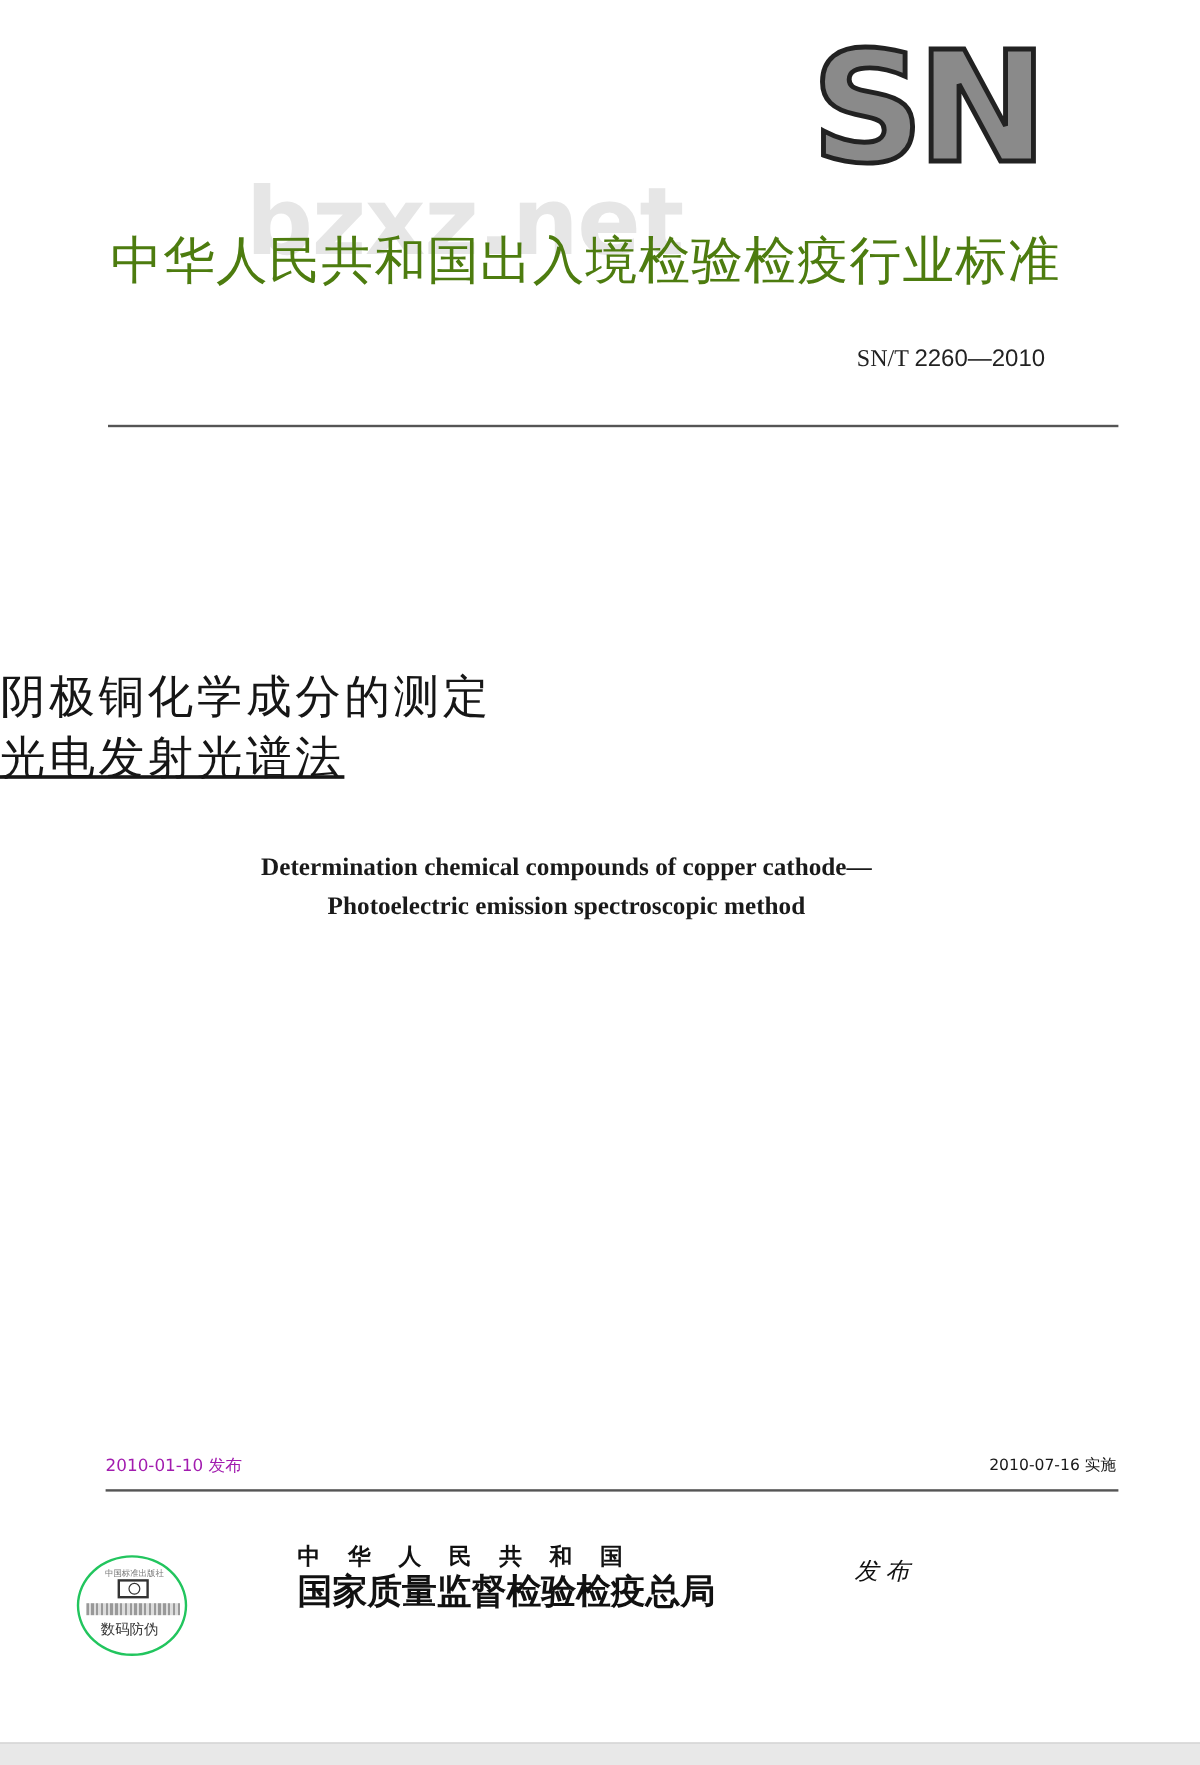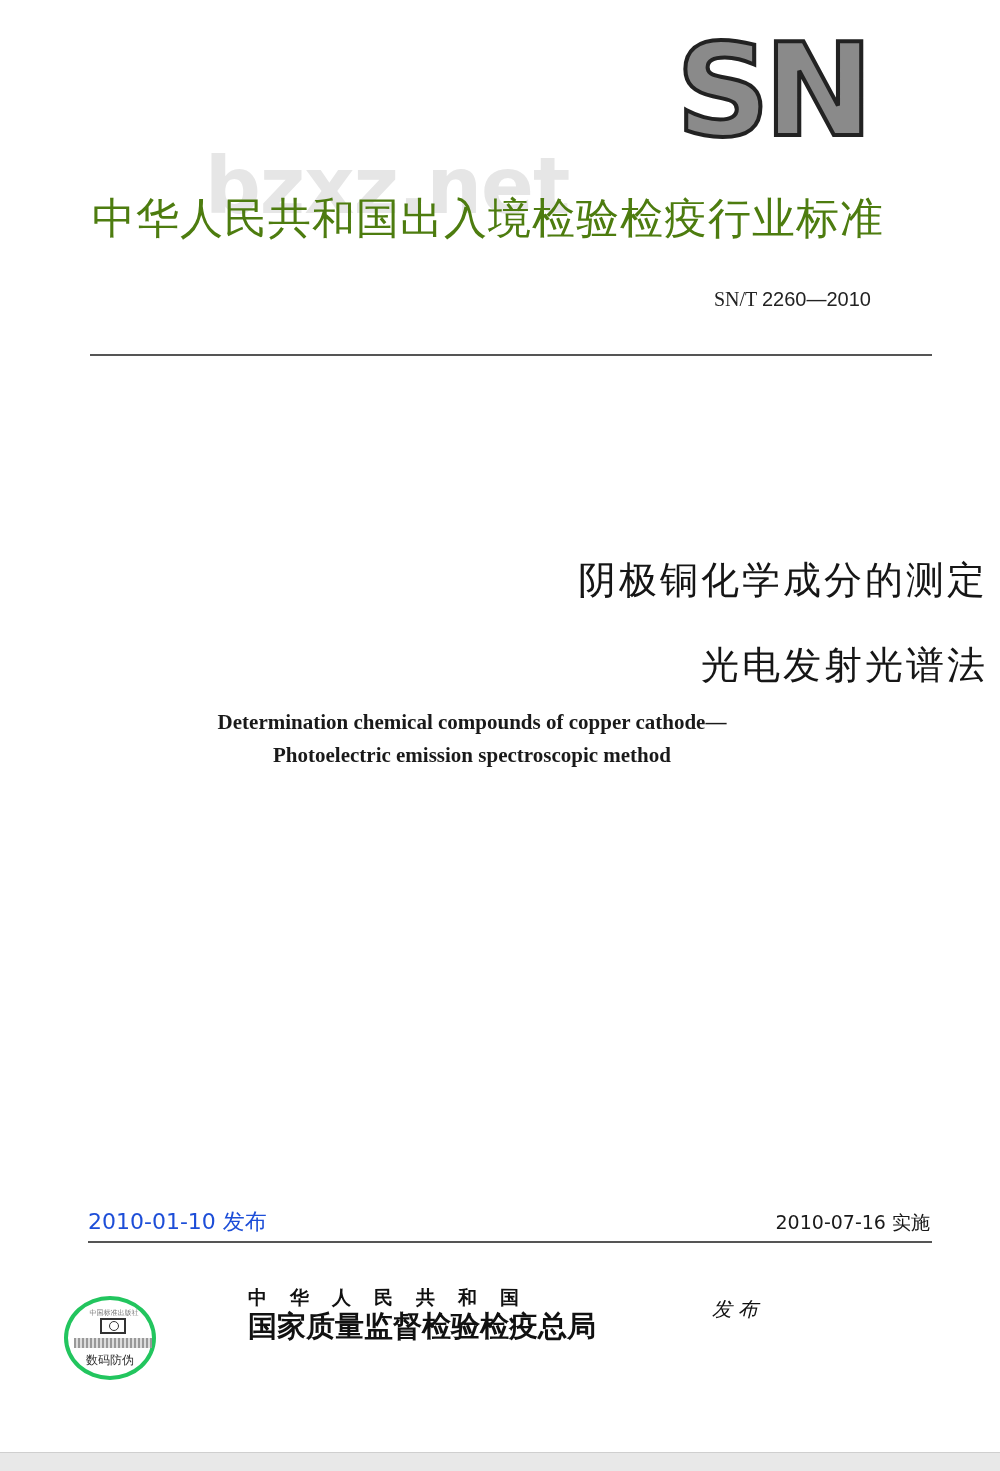--- a/index.html
+++ b/index.html
@@ -32,7 +32,7 @@
     .std-number .num { font-family: "Liberation Sans", sans-serif; text-align: center; }
     .rule-top { left: 90px; top: 354px; width: 842px; height: 2px; background: #555; }
     .cn-title {
-      left: 0; width: 988px; text-align: right; font-size: 38px; line-height: 50px;
+      left: 0; width: 988px; text-align: left; font-size: 38px; line-height: 50px;
       letter-spacing: 3px; color: #161616;
     }
     .cn-title.l1 { top: 555px; }

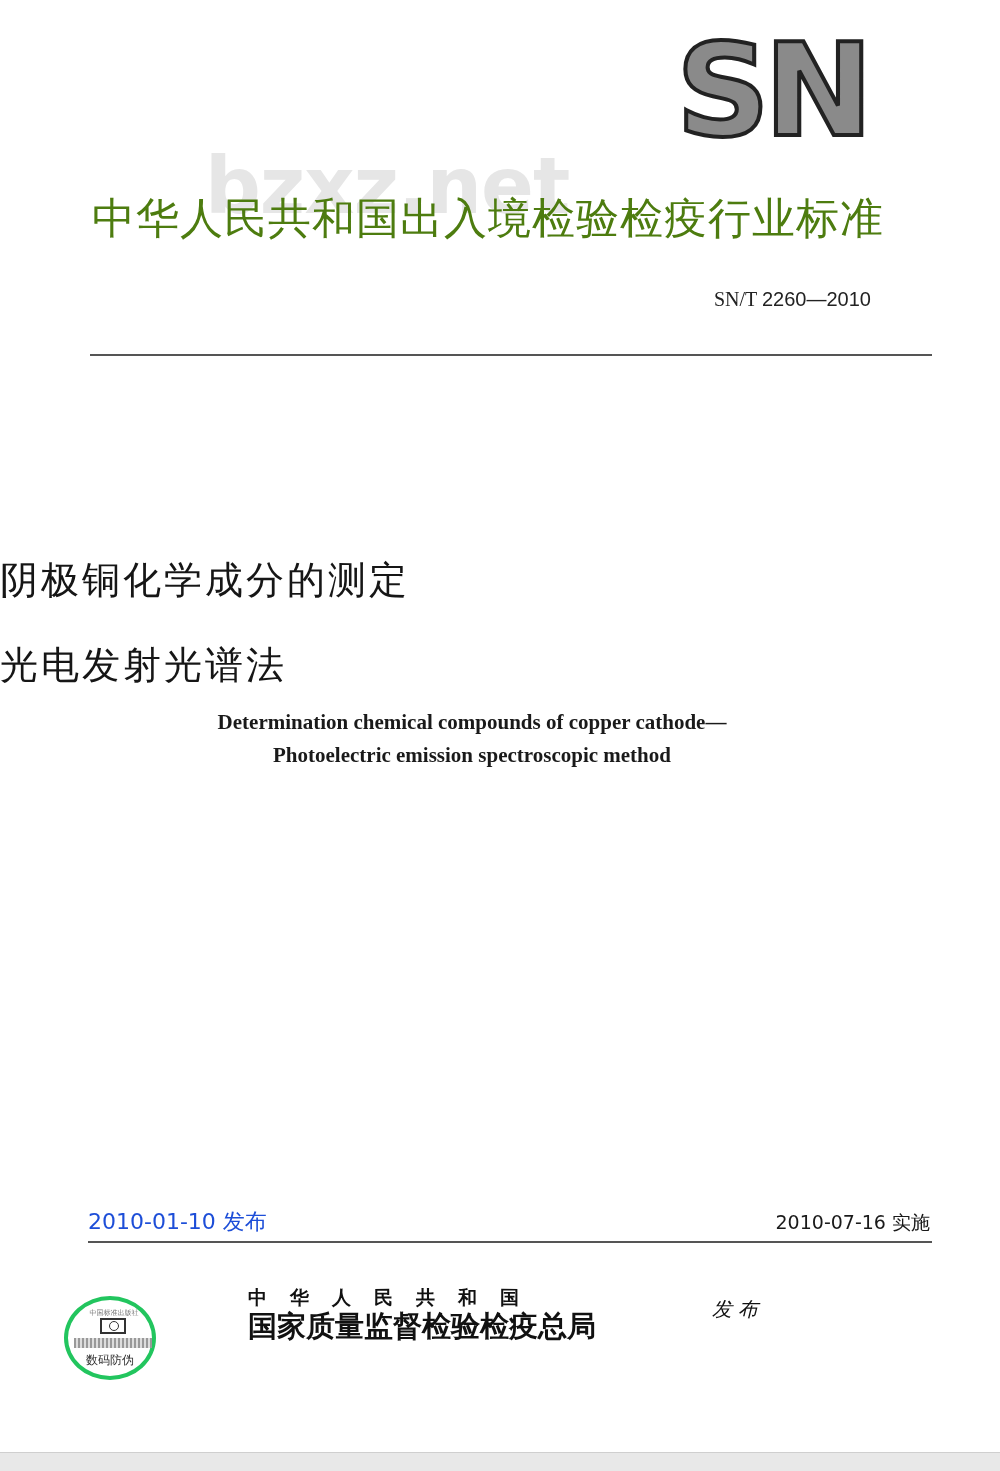--- a/index.html
+++ b/index.html
@@ -36,7 +36,7 @@
       letter-spacing: 3px; color: #161616;
     }
     .cn-title.l1 { top: 555px; }
-    .cn-title.l2 { top: 640px; }
+    .cn-title.l2 { top: 606px; text-decoration: underline; }
     .en-title {
       left: 0; width: 944px; text-align: center; font-family: "Liberation Serif", serif;
       font-weight: bold; font-size: 21px; line-height: 33px; color: #1a1a1a;

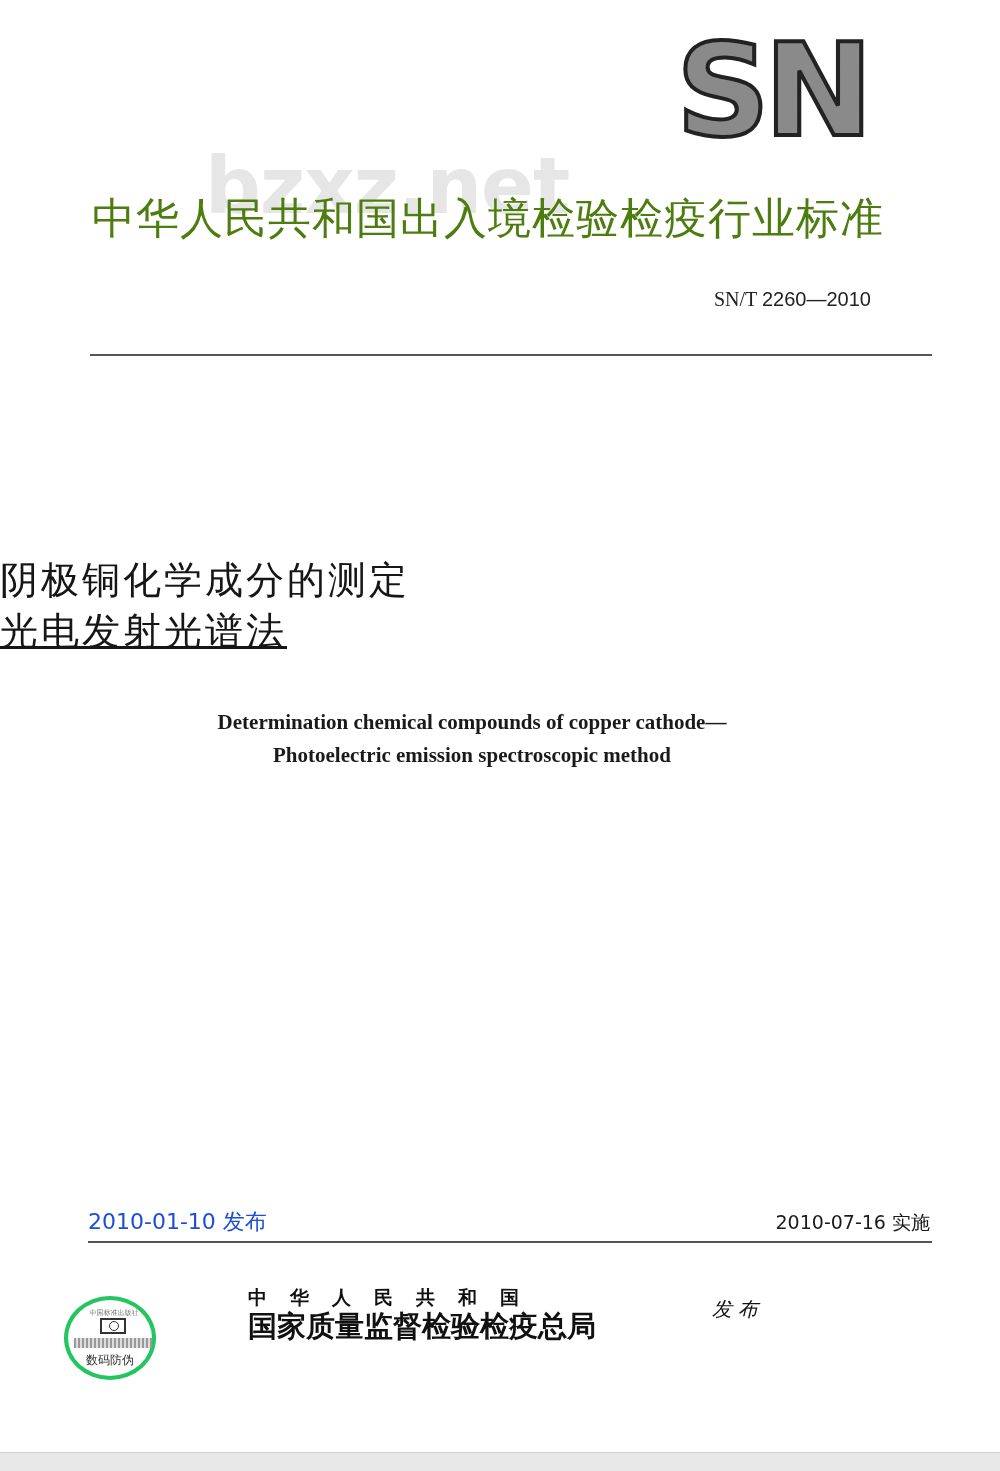--- a/index.html
+++ b/index.html
@@ -43,7 +43,7 @@
     }
     .en-title.l1 { top: 706px; }
     .en-title.l2 { top: 739px; }
-    .date-left { left: 88px; top: 1208px; font-size: 22px; line-height: 28px; color: #1d4ed8; }
+    .date-left { left: 88px; top: 1208px; font-size: 14px; line-height: 28px; color: #a21caf; }
     .date-right { right: 70px; top: 1208px; font-size: 19px; line-height: 28px; color: #1a1a1a; }
     .rule-bottom { left: 88px; top: 1241px; width: 844px; height: 2px; background: #555; }
     .issuer-1 {

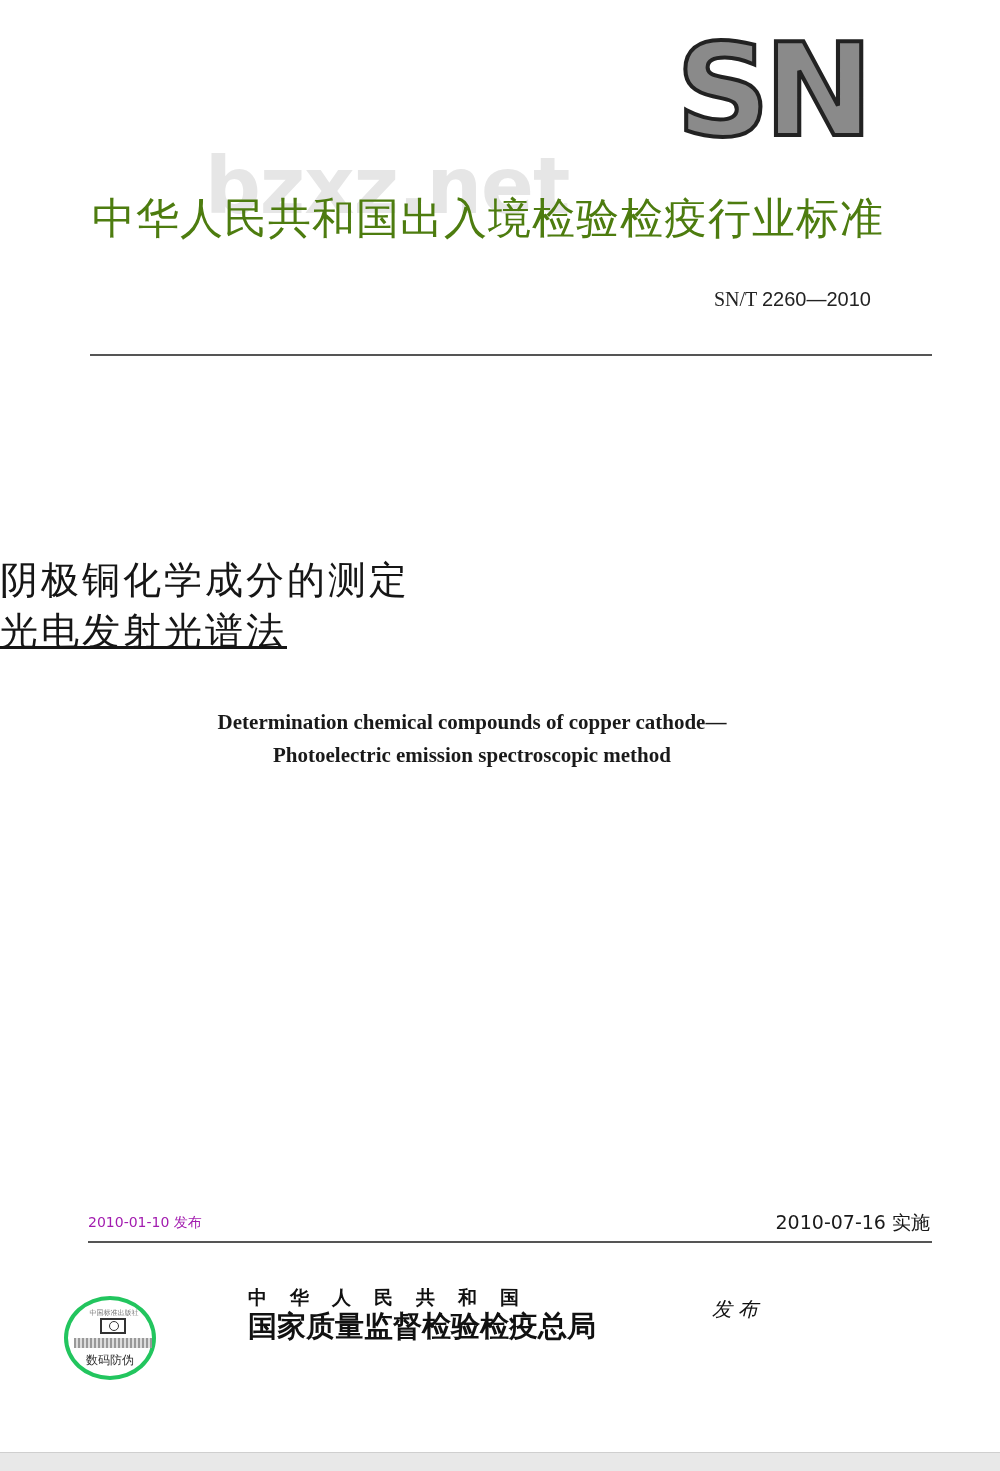--- a/index.html
+++ b/index.html
@@ -44,7 +44,7 @@
     .en-title.l1 { top: 706px; }
     .en-title.l2 { top: 739px; }
     .date-left { left: 88px; top: 1208px; font-size: 14px; line-height: 28px; color: #a21caf; }
-    .date-right { right: 70px; top: 1208px; font-size: 19px; line-height: 28px; color: #1a1a1a; }
+    .date-right { right: 70px; top: 1208px; font-size: 13px; line-height: 28px; color: #1a1a1a; }
     .rule-bottom { left: 88px; top: 1241px; width: 844px; height: 2px; background: #555; }
     .issuer-1 {
       left: 248px; top: 1280px; font-family: "DejaVu Serif", "Liberation Serif", serif;

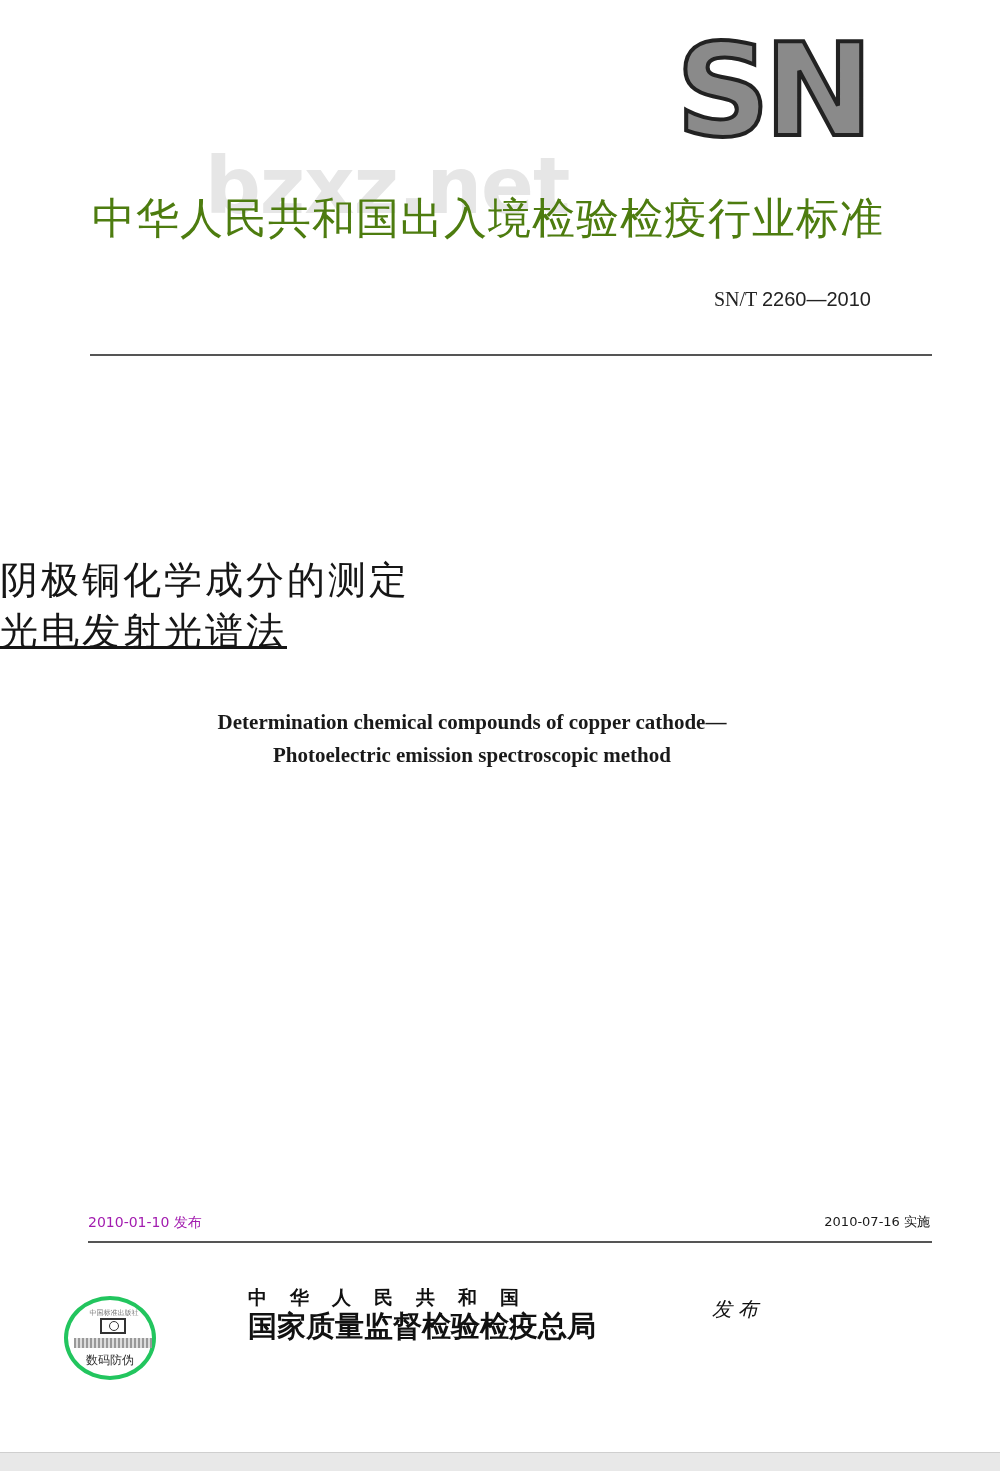--- a/index.html
+++ b/index.html
@@ -61,7 +61,7 @@
       left: 712px; top: 1296px; font-size: 20px; line-height: 26px; letter-spacing: 6px; color: #111; font-style: italic;
     }
     .seal {
-      left: 64px; top: 1296px; width: 92px; height: 84px; border: 4px solid #22c55e;
+      left: 64px; top: 1296px; width: 92px; height: 84px; border: 2px solid #22c55e;
       border-radius: 50%; box-sizing: border-box;
     }
     .seal-ring-text { left: 16px; top: 8px; font-size: 7px; color: #777; width: 60px; text-align: center; }

